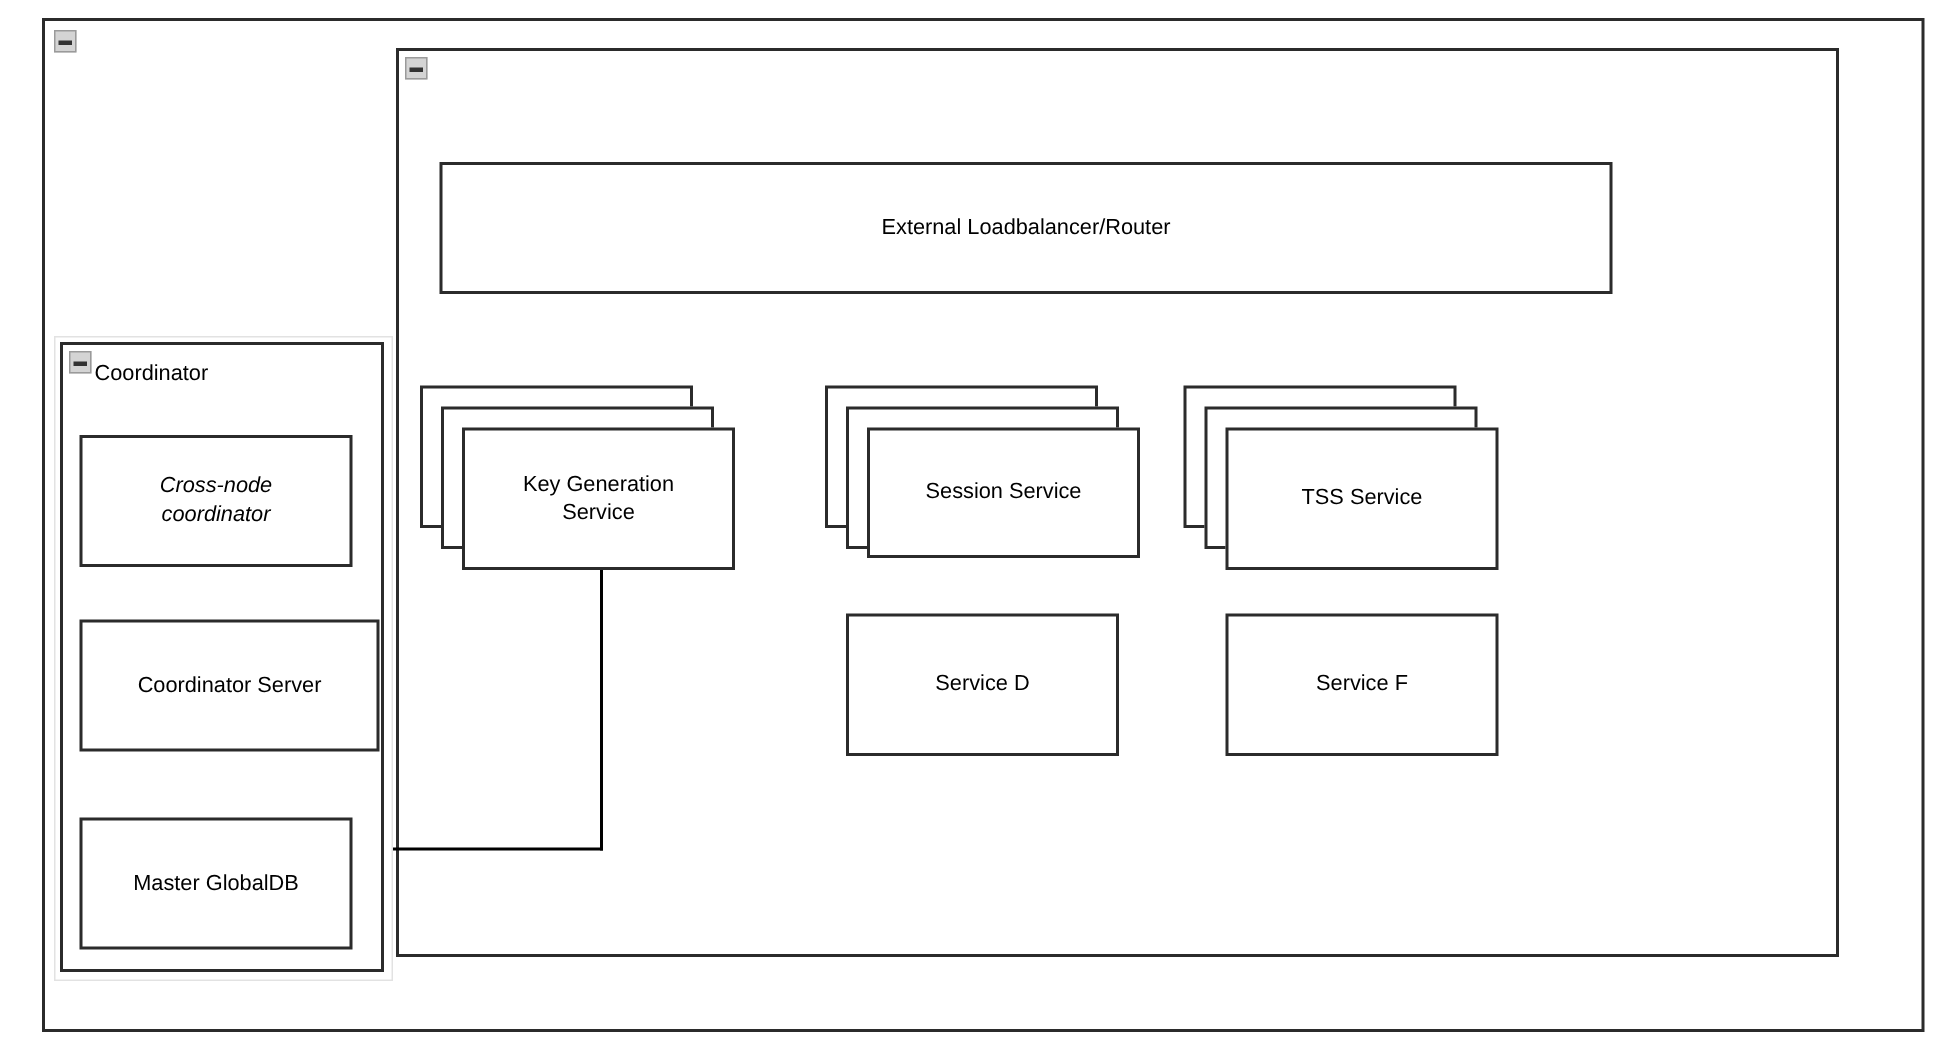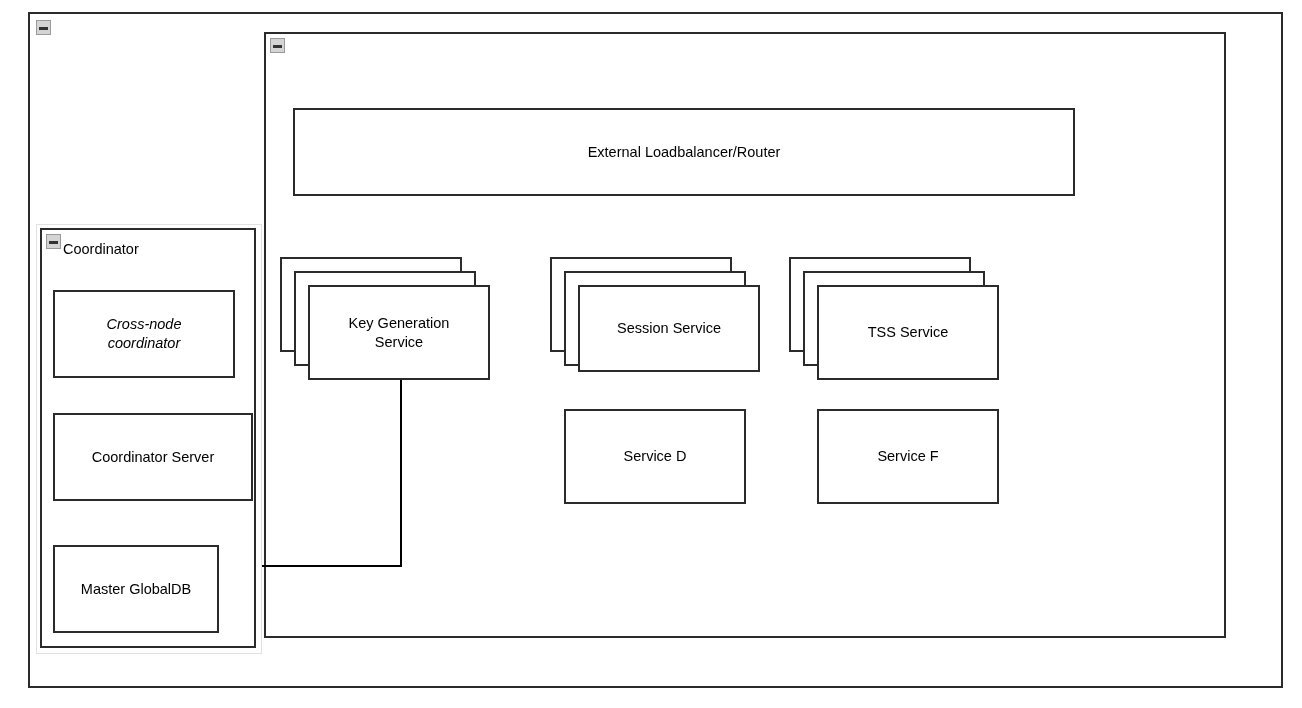--- a/index.html
+++ b/index.html
@@ -192,7 +192,7 @@
     <div class="box-label">Coordinator Server</div>
   </div>
 
-  <div class="box" style="left:53px; top:545px; width:166px; height:88px;">
+  <div class="box" style="left:53px; top:545px; width:182px; height:88px;">
     <div class="box-label">Master GlobalDB</div>
   </div>
 

